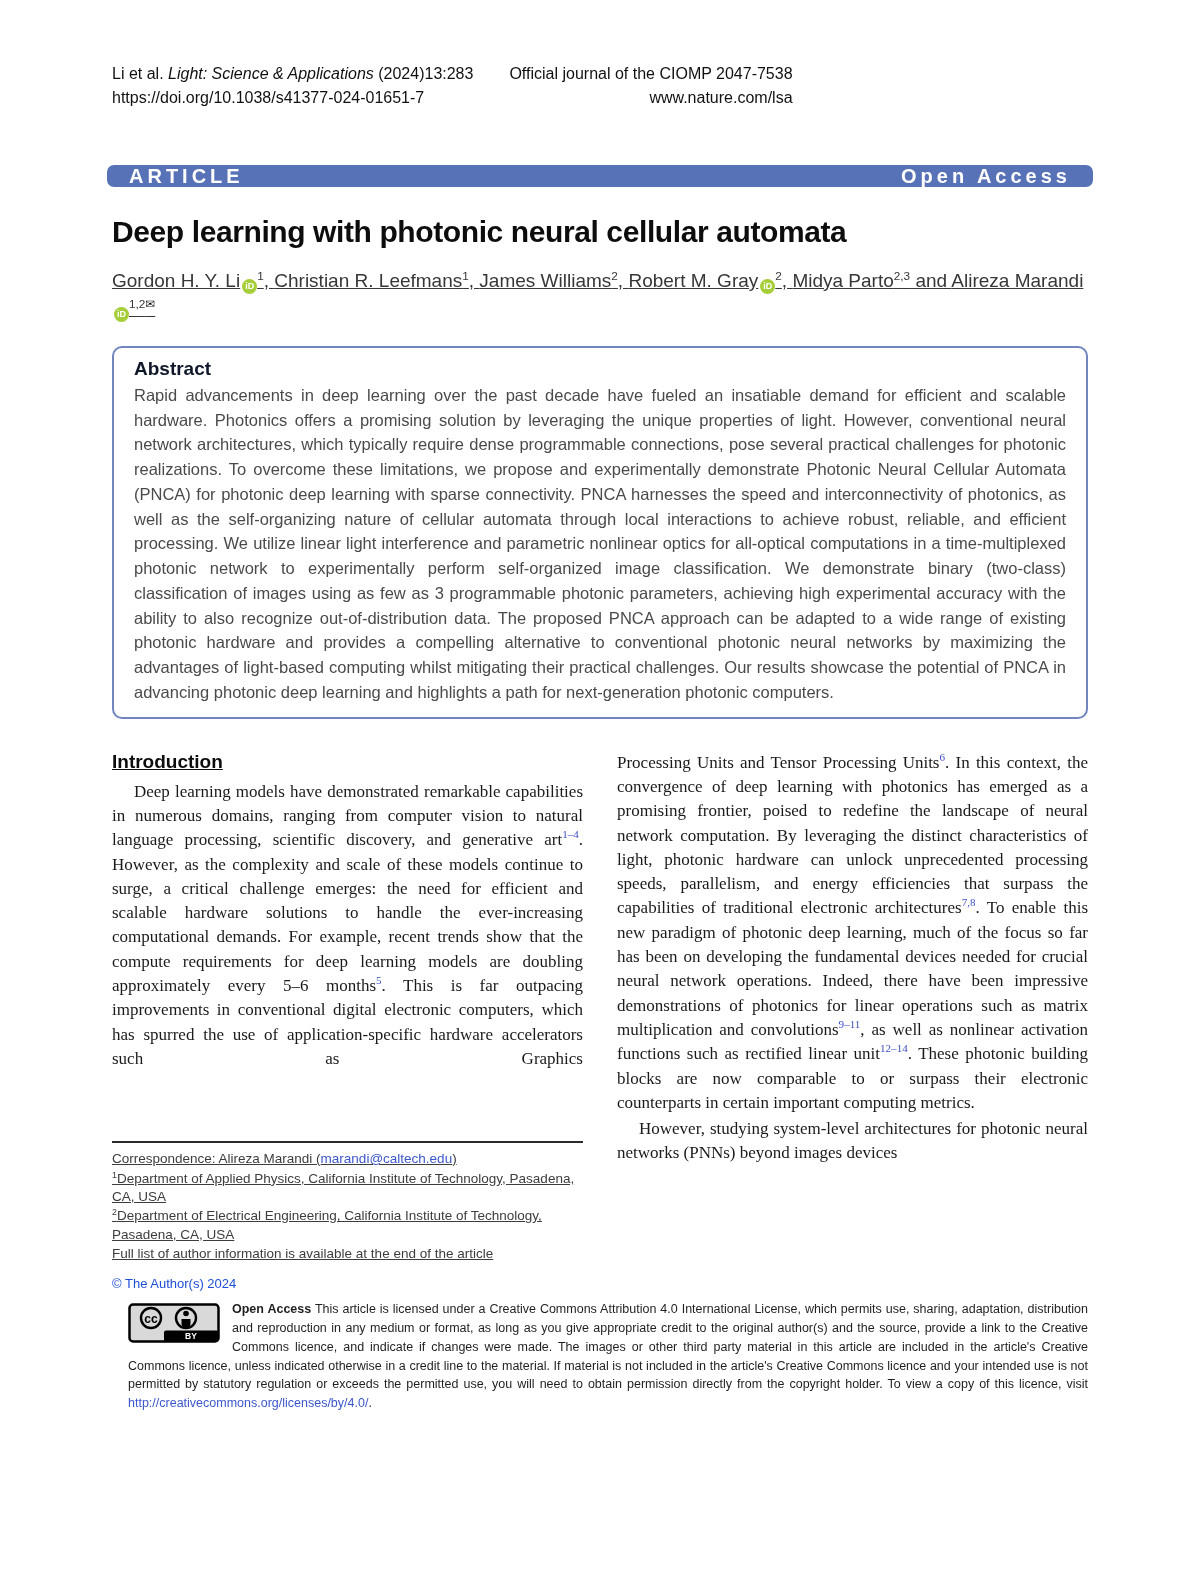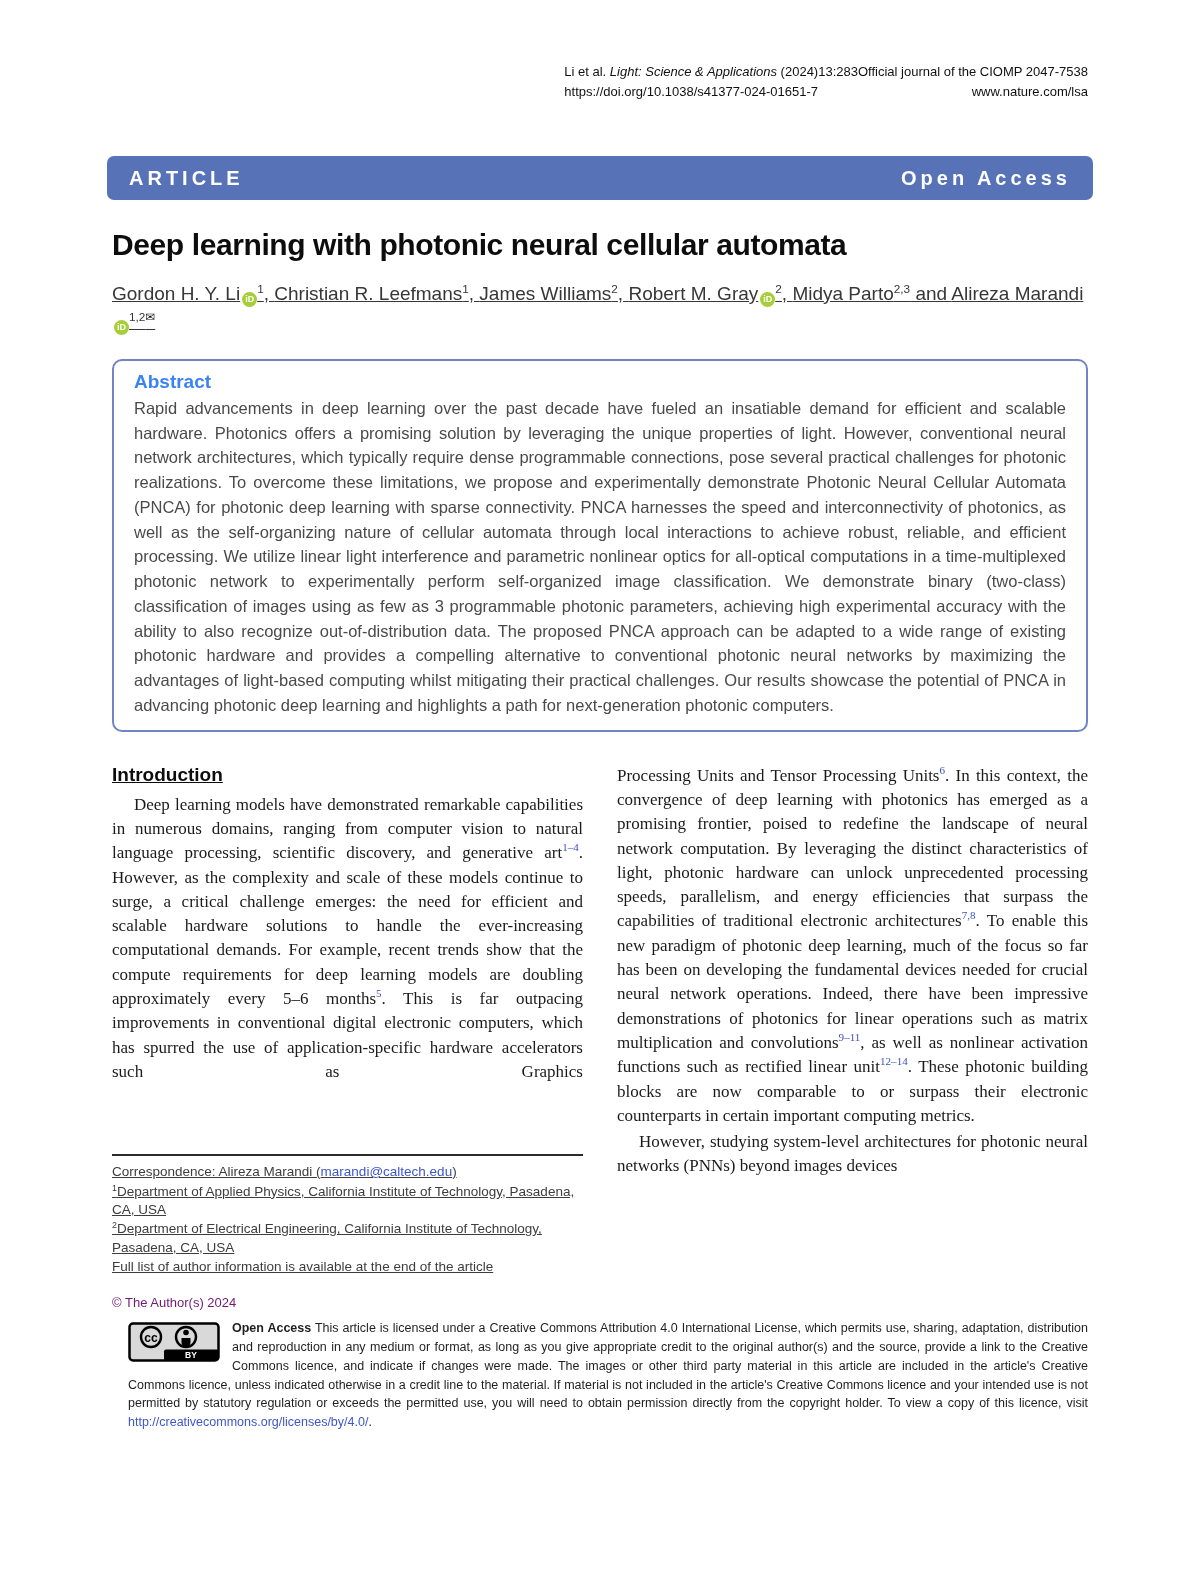--- a/index.html
+++ b/index.html
@@ -9,7 +9,7 @@
     background:#ffffff; font-family:"Liberation Sans", sans-serif; color:#000;
   }
   
-  .hdr { display:flex; justify-content:flex-end; font-size:13px; line-height:1.5; color:#111; }
+  .hdr { display:flex; justify-content:flex-start; font-size:16px; line-height:1.5; color:#111;gap:36px; }
   .hdr .right { text-align:right; }
   
   .banner {

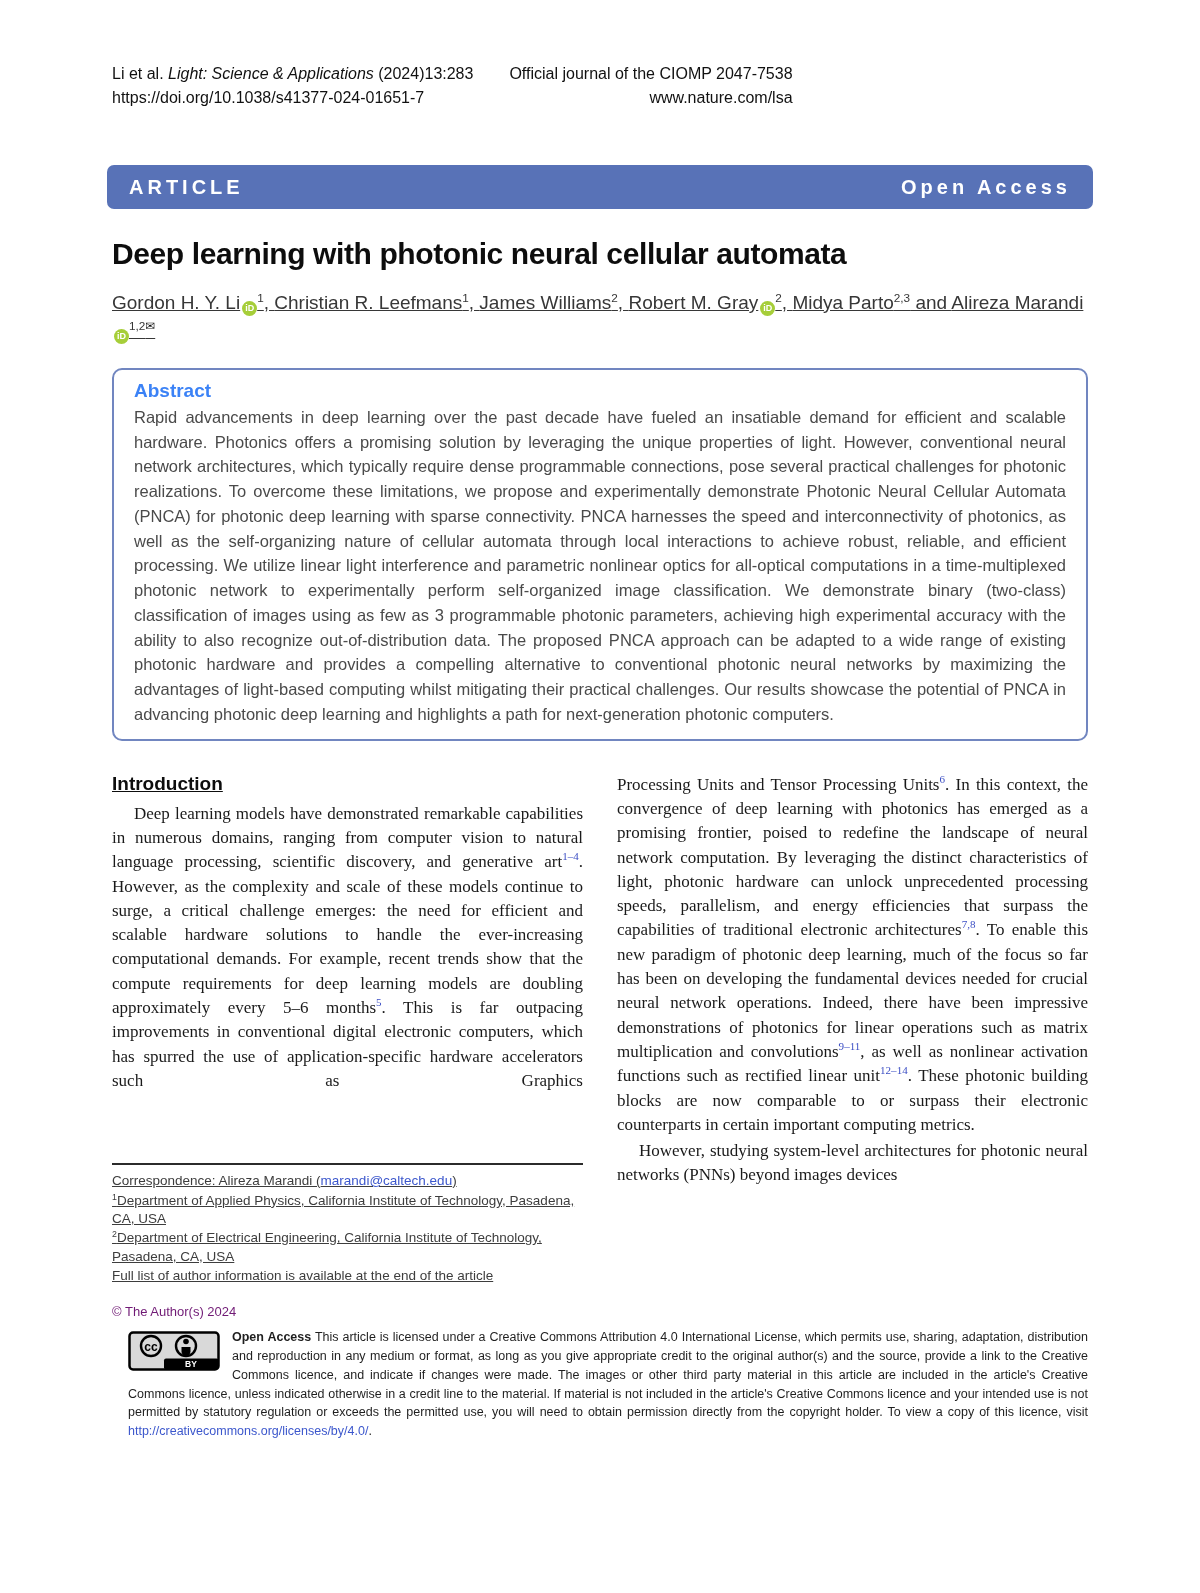--- a/index.html
+++ b/index.html
@@ -13,7 +13,7 @@
   .hdr .right { text-align:right; }
   
   .banner {
-    margin:55px -5px 0 -5px; height:44px; border-radius:7px;
+    margin:55px -5px 0 -5px; height:22px; border-radius:7px;
     display:flex; justify-content:space-between; align-items:center;
     padding:0 22px; color:#fff; font-weight:bold; font-size:20px; letter-spacing:4px;
   }

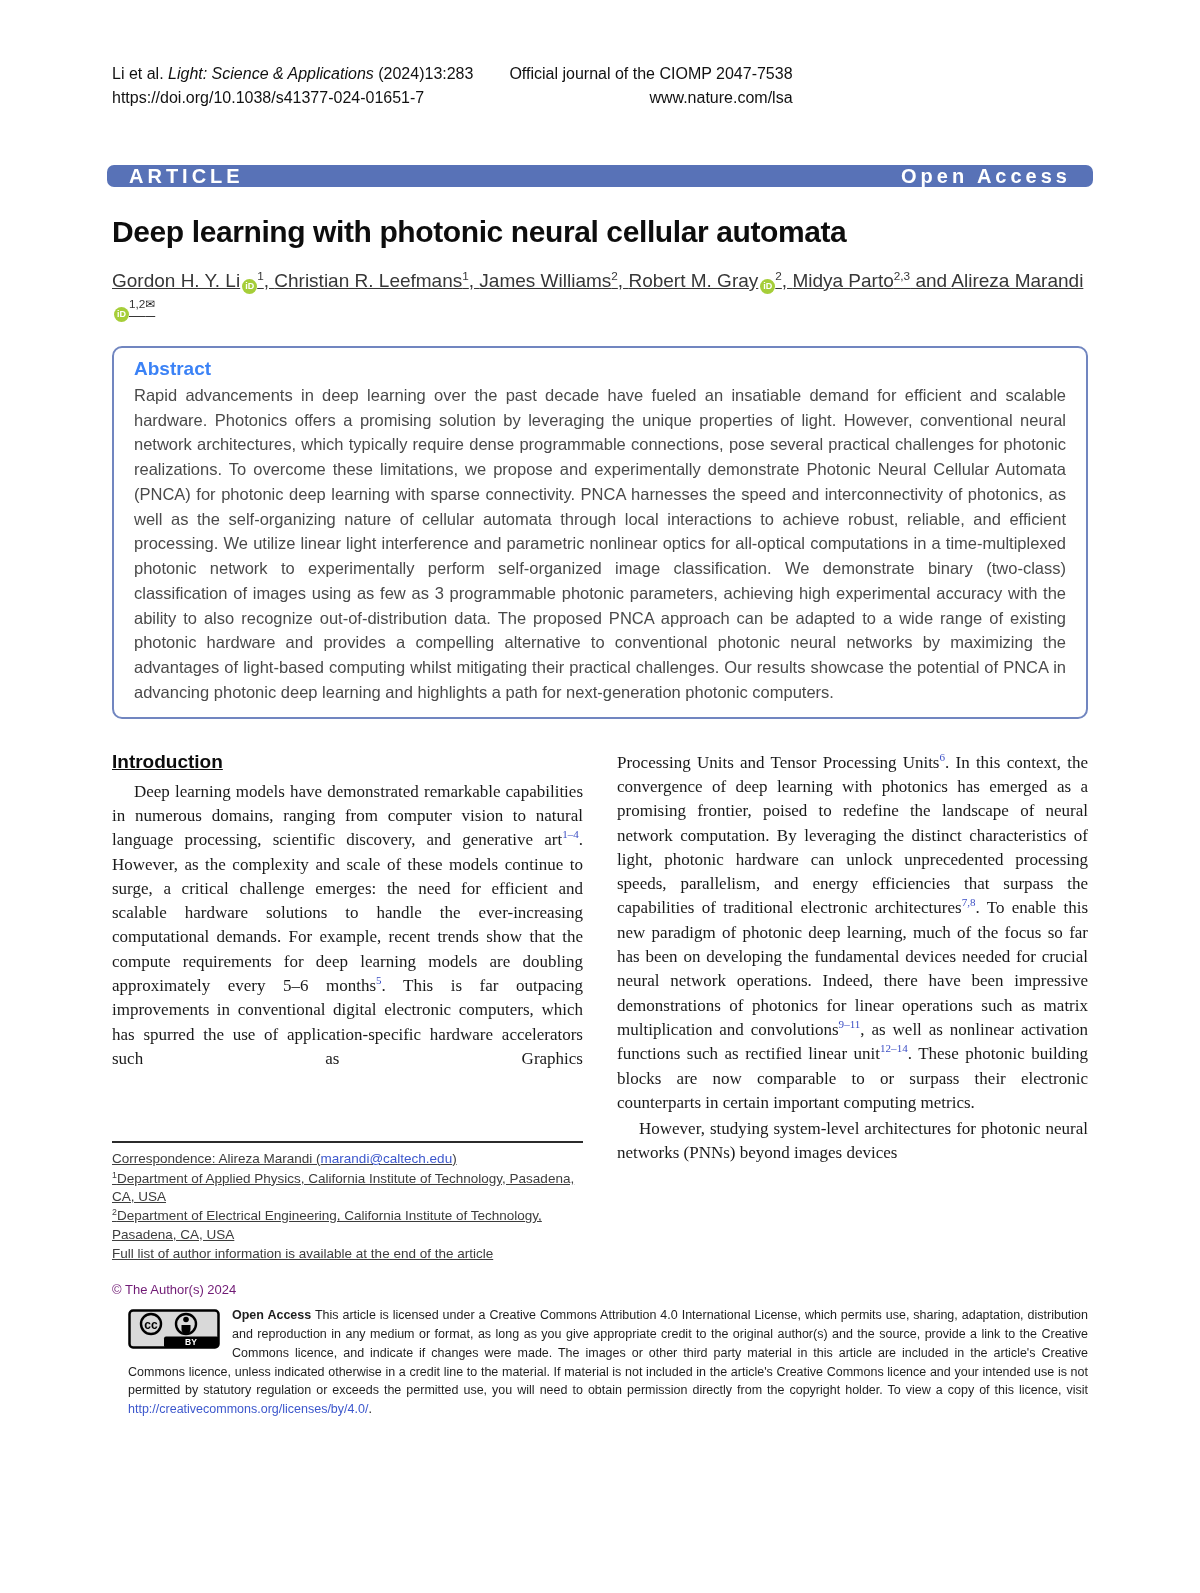--- a/index.html
+++ b/index.html
@@ -33,7 +33,7 @@
     margin-top:22px; border:2px solid #7186c0; border-radius:10px;
     padding:8px 20px 12px 20px;
   }
-  .abs-h { font-size:19px; font-weight:bold; color:#3b82f6; margin:2px 0 3px 0; }
+  .abs-h { font-size:19px; font-weight:bold; color:#0f172a; margin:2px 0 3px 0; }
   .abs-t { font-size:16.5px; line-height:1.5; color:#4a4a4a; text-align:justify; }
   
   .cols { margin-top:32px; display:flex; gap:34px; }

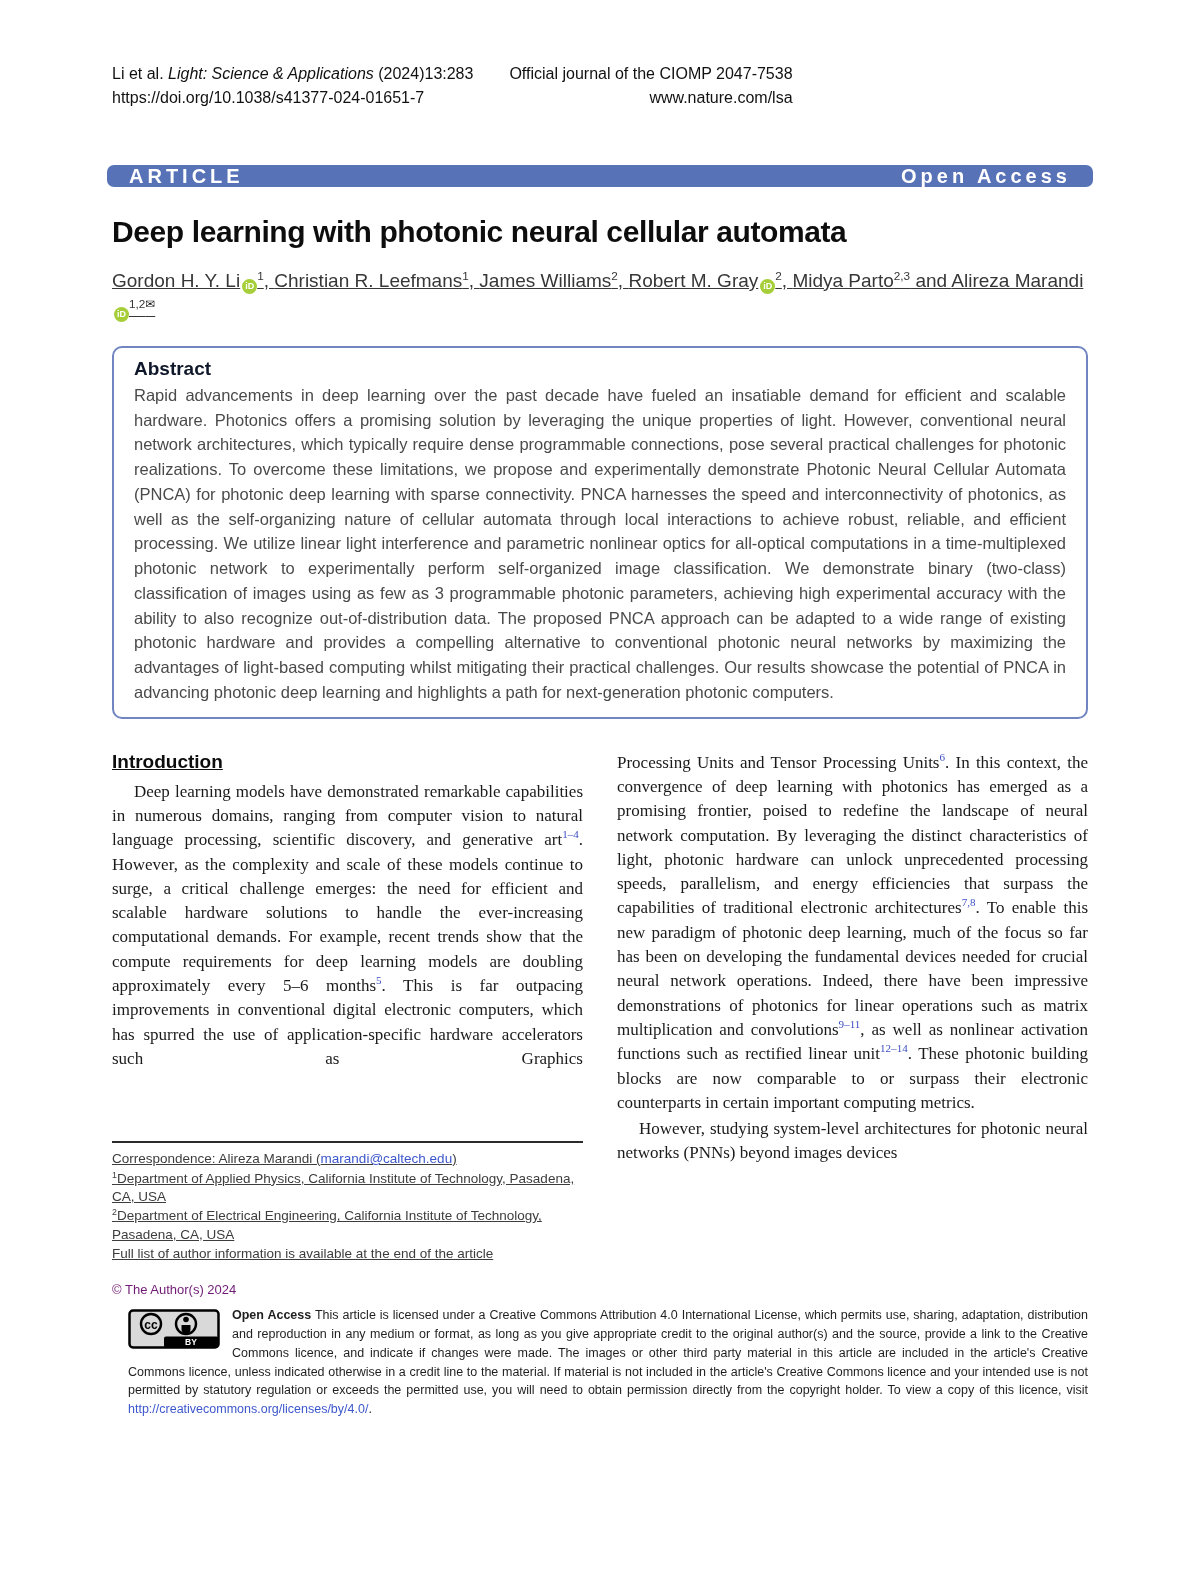--- a/index.html
+++ b/index.html
@@ -52,7 +52,7 @@
   .footnotes div { margin:0 0 1px 0;text-decoration:underline; }
   .footnotes sup { font-size:0.65em; }
   
-  .copyright { margin-top:18px; font-size:13px; color:#701a75; }
+  .copyright { margin-top:12px; font-size:13px; color:#1d4ed8; }
   .license { margin-top:9px; font-size:12.5px; line-height:1.5; color:#1f1f1f; text-align:justify;margin-left:16px; }
   .cc-badge { float:left; width:92px; height:40px; margin:3px 12px 1px 0; }
   b { font-weight:bold; }

